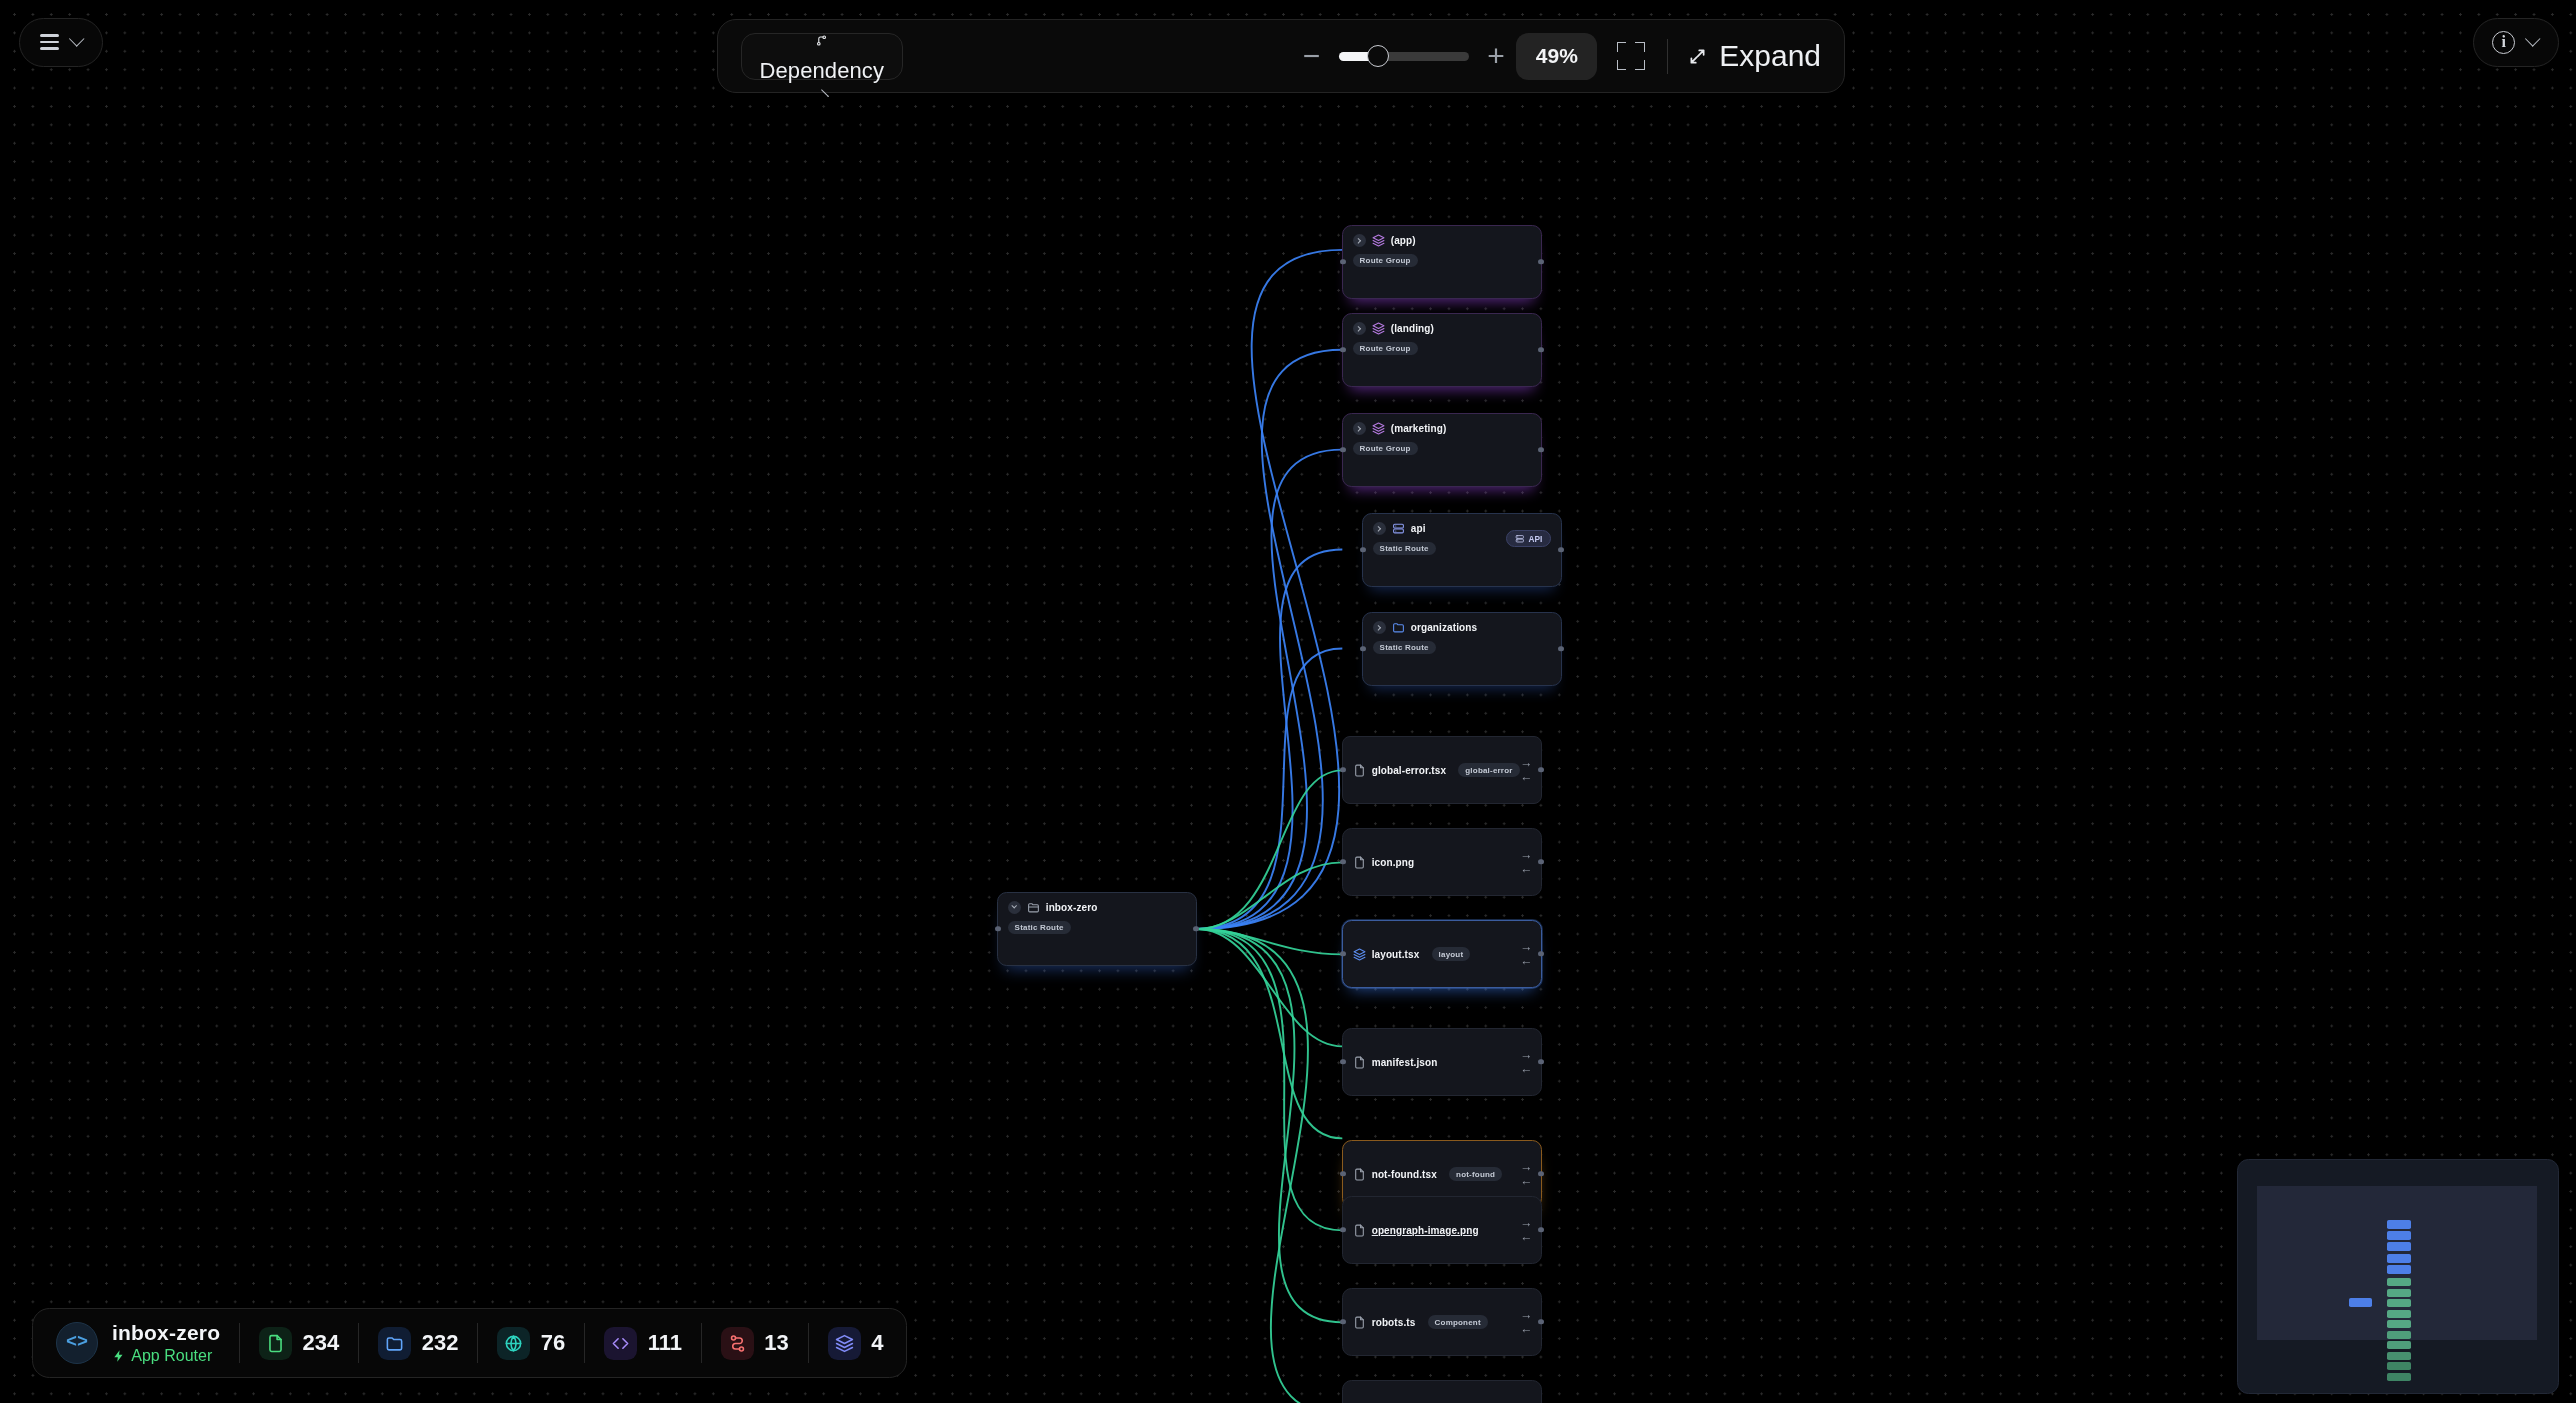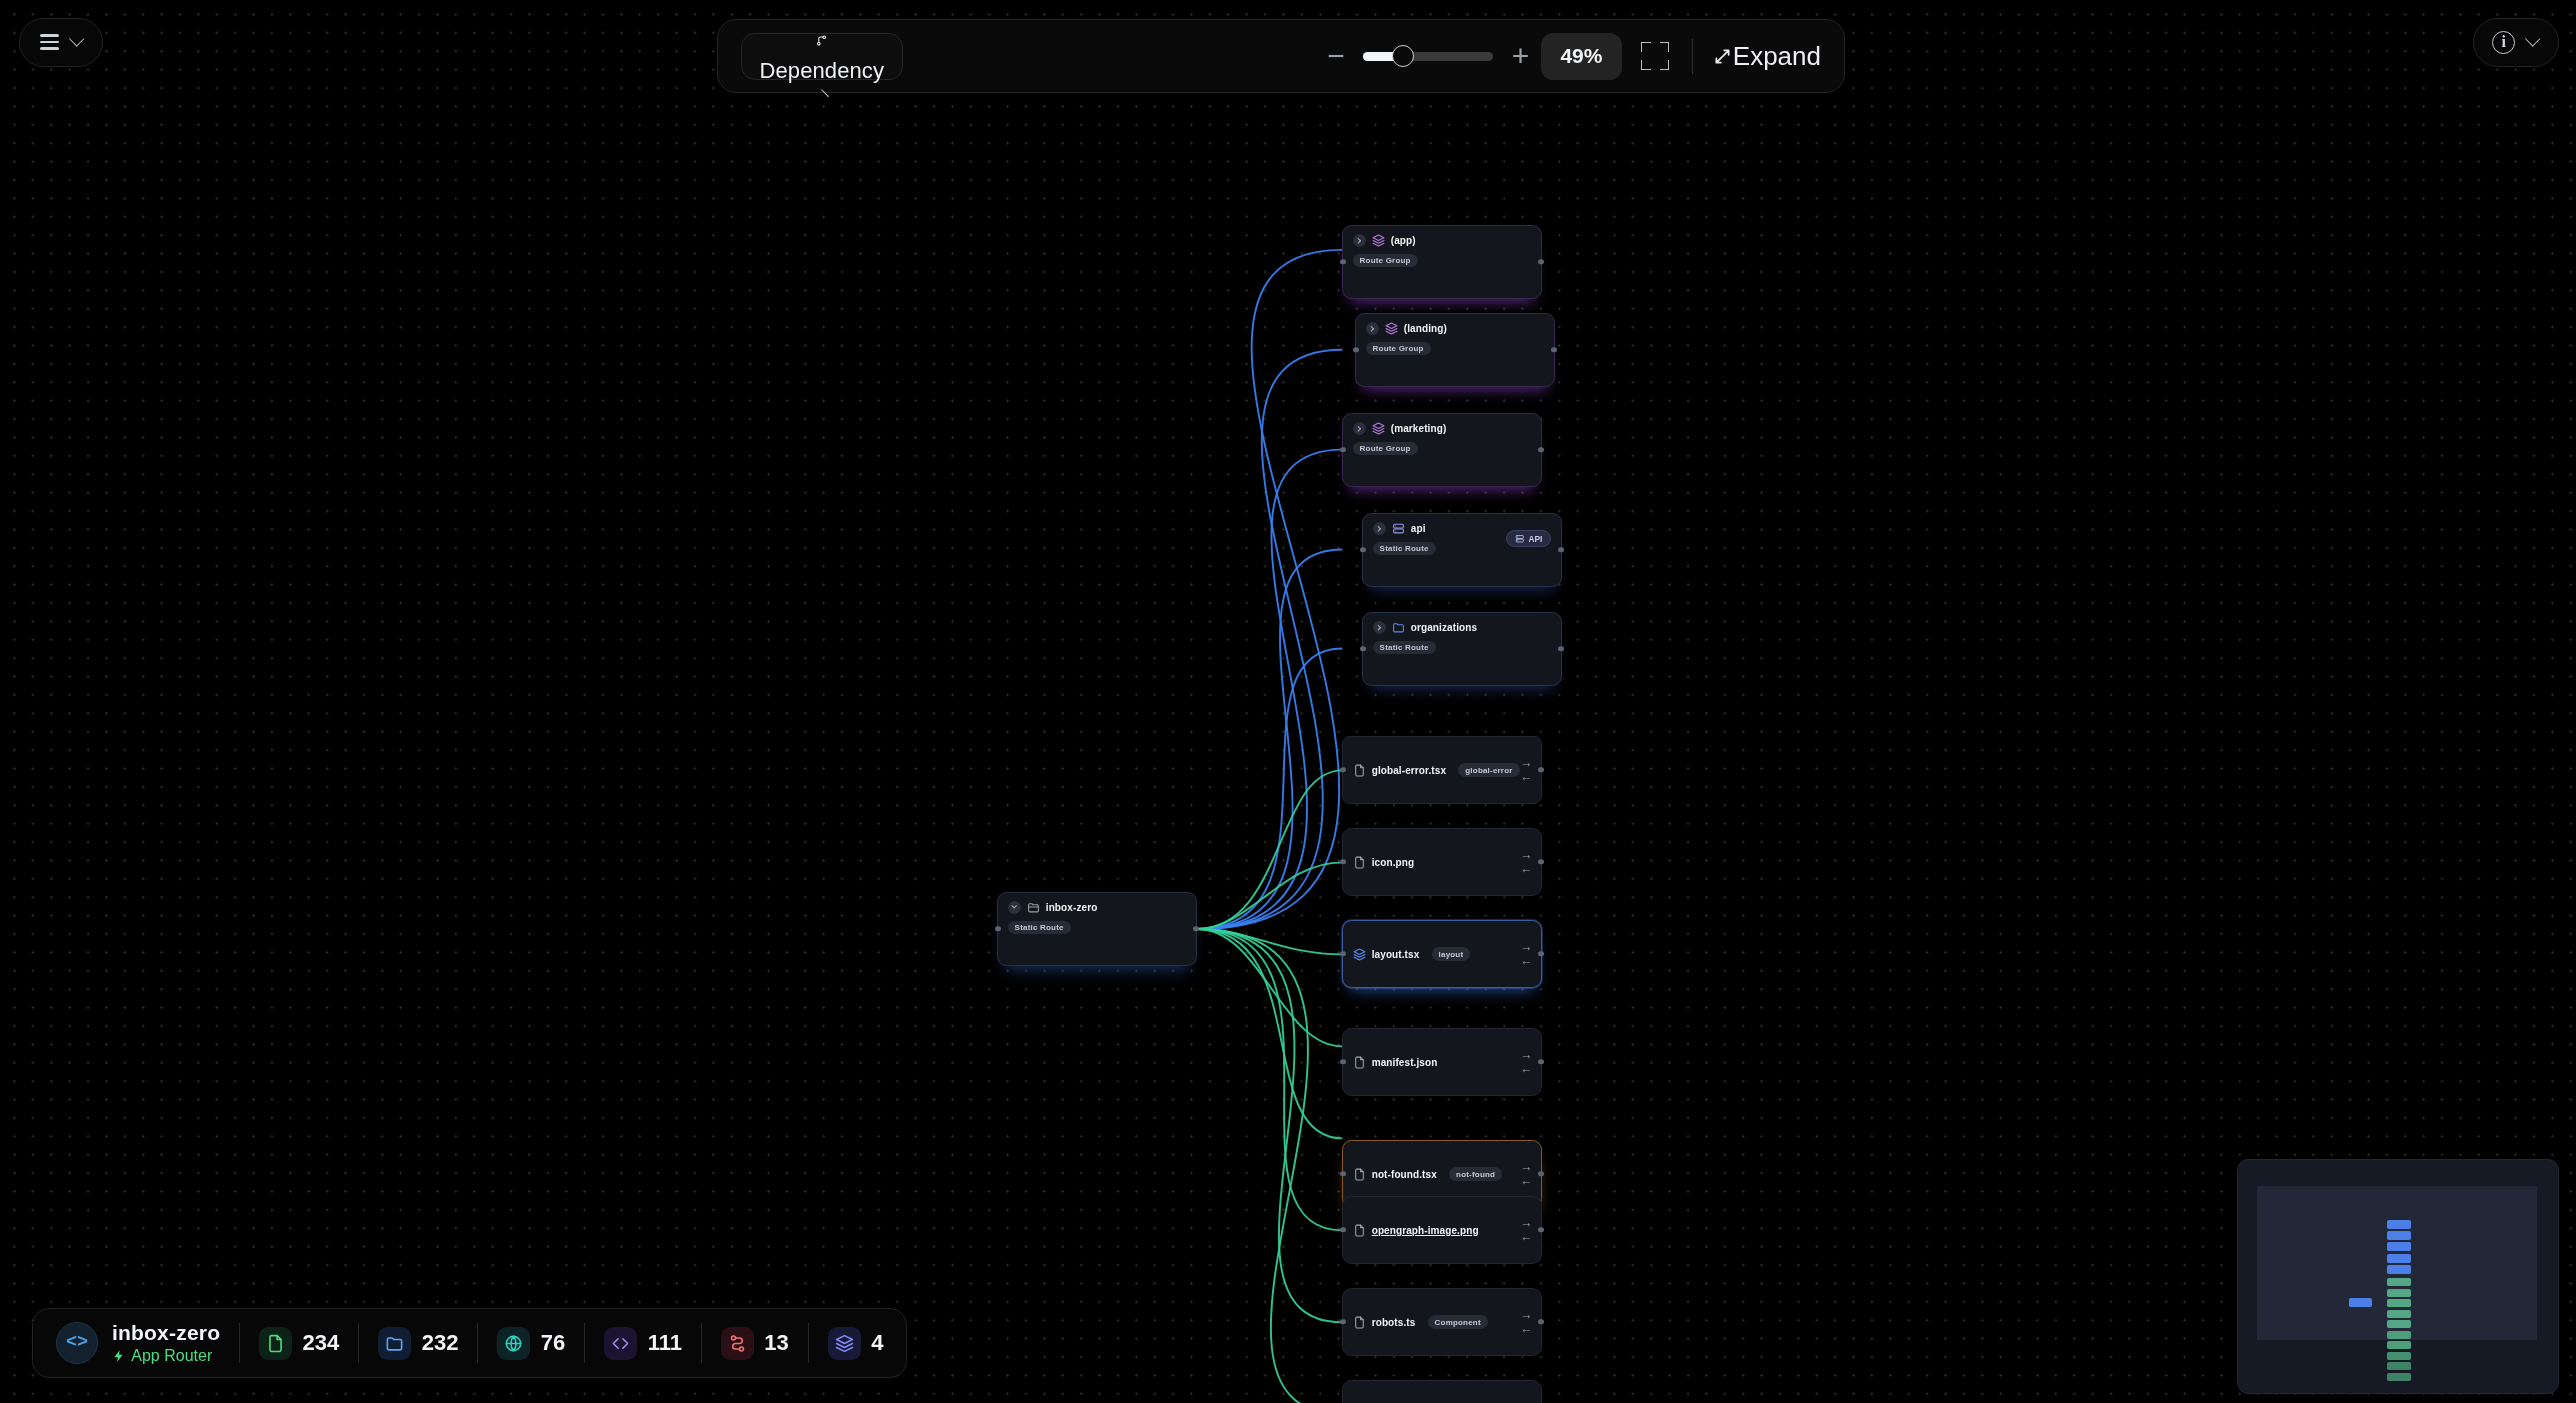--- a/index.html
+++ b/index.html
@@ -140,8 +140,8 @@
   .tb-div { width: 0.9px; height: 35px; background: #303030; margin: 0 19px; }
 
   #expand-btn {
-    display: flex; align-items: center; gap: 0;
-    cursor: pointer; font-size: 26px; color: #eef0f3;
+    display: flex; align-items: center; gap: 11px;
+    cursor: pointer; font-size: 30px; color: #eef0f3;
   }
 
   

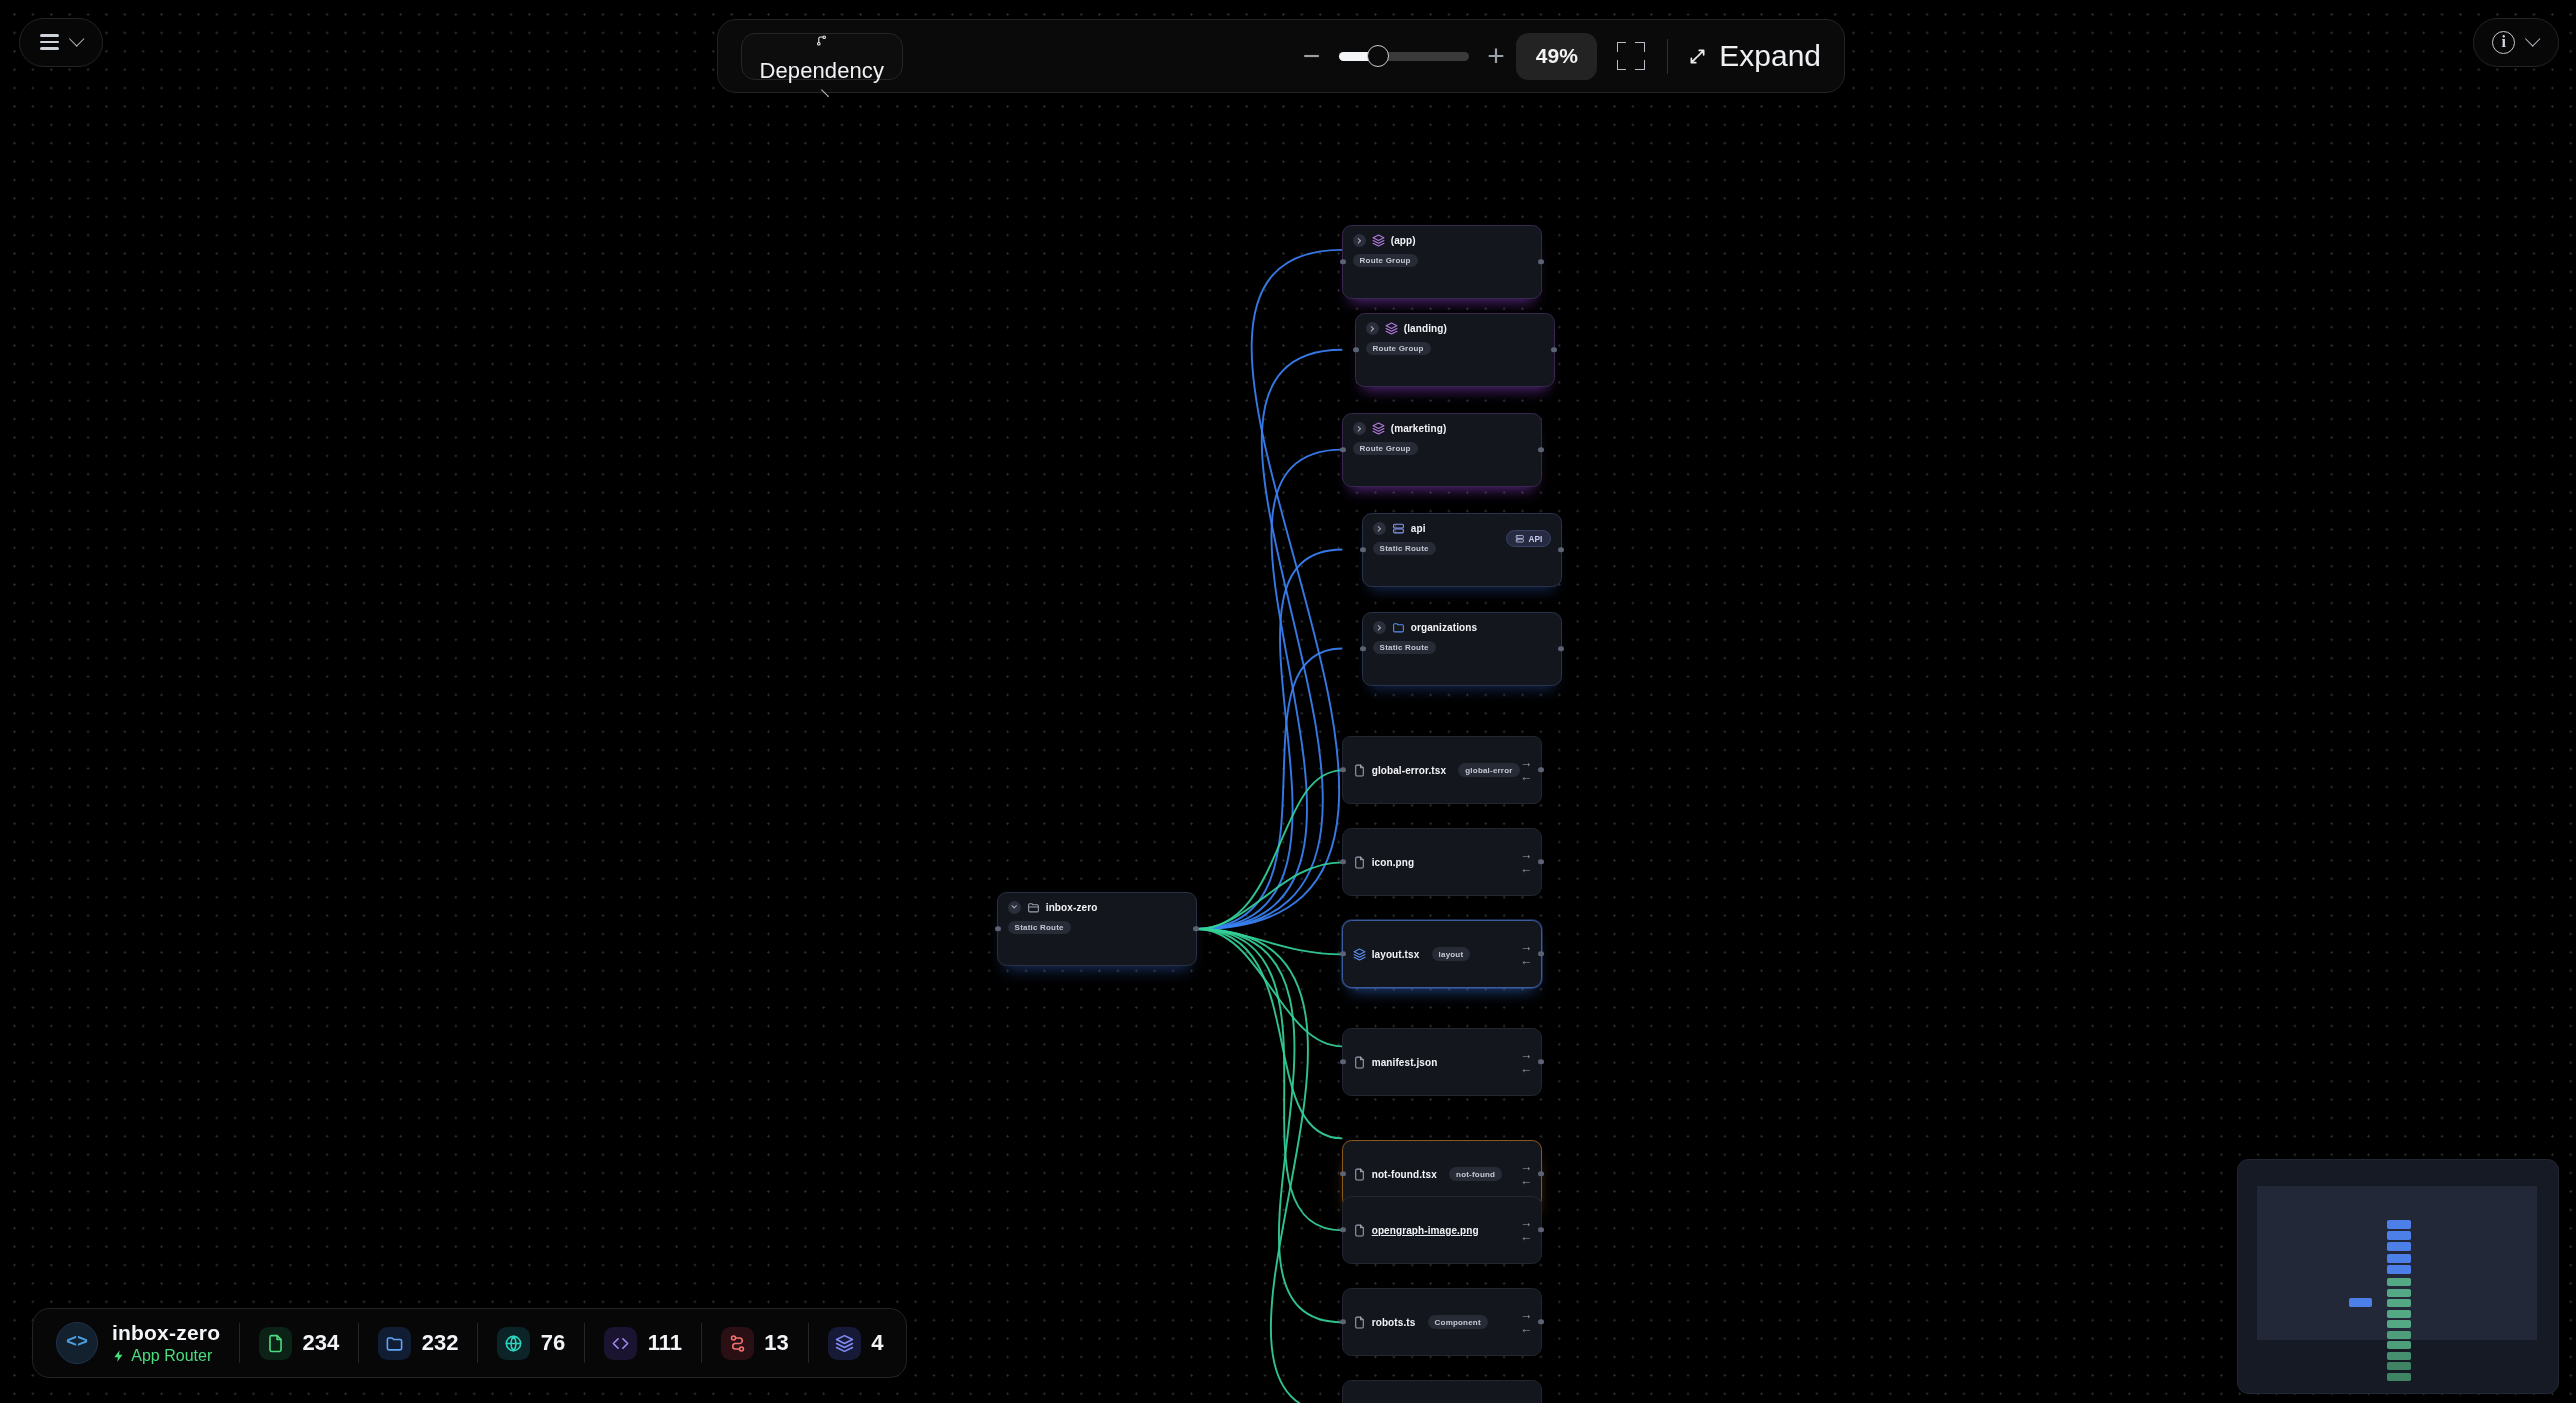--- a/index.html
+++ b/index.html
@@ -345,7 +345,7 @@
         </div>
         <div><span class="badge">Route Group</span></div>
       </div>
-      <div class="node rg tall" style="left: 1342px; top: 313px; margin-left: 13px;">
+      <div class="node rg tall" style="left: 1342px; top: 313px;">
         <span class="port l"></span>
         <span class="port r"></span>
         <div class="row1">

